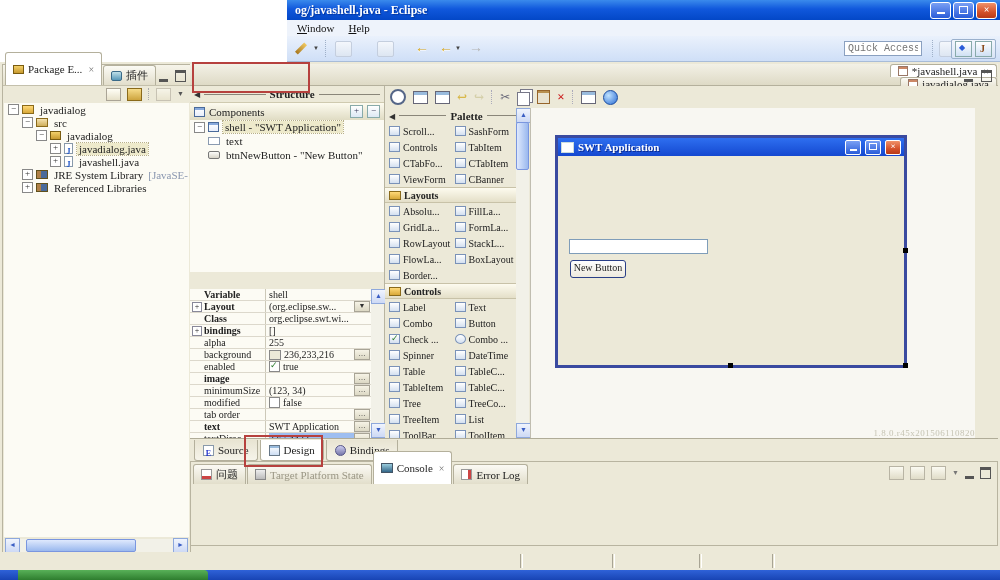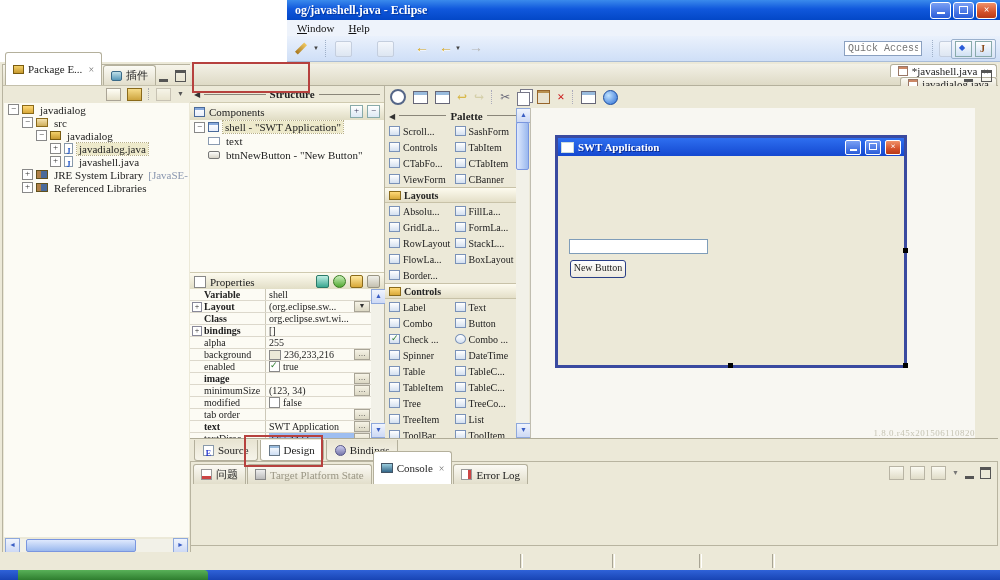--- a/index.html
+++ b/index.html
@@ -383,15 +383,6 @@
           <span class="tlabel">btnNewButton - "New Button"</span>
         </div>
       </div>
-    <div id="prop-header" class="section-header">
-      <span class="ph-icon"></span>
-      <span>Properties</span>
-      <span class="spacer"></span>
-      <span class="mini-glyph g-teal"></span>
-      <span class="mini-glyph g-green"></span>
-      <span class="mini-glyph g-gold"></span>
-      <span class="mini-glyph g-gray"></span>
-    </div>
     <div id="prop-grid">
 
     <div class="prop-row bold">

